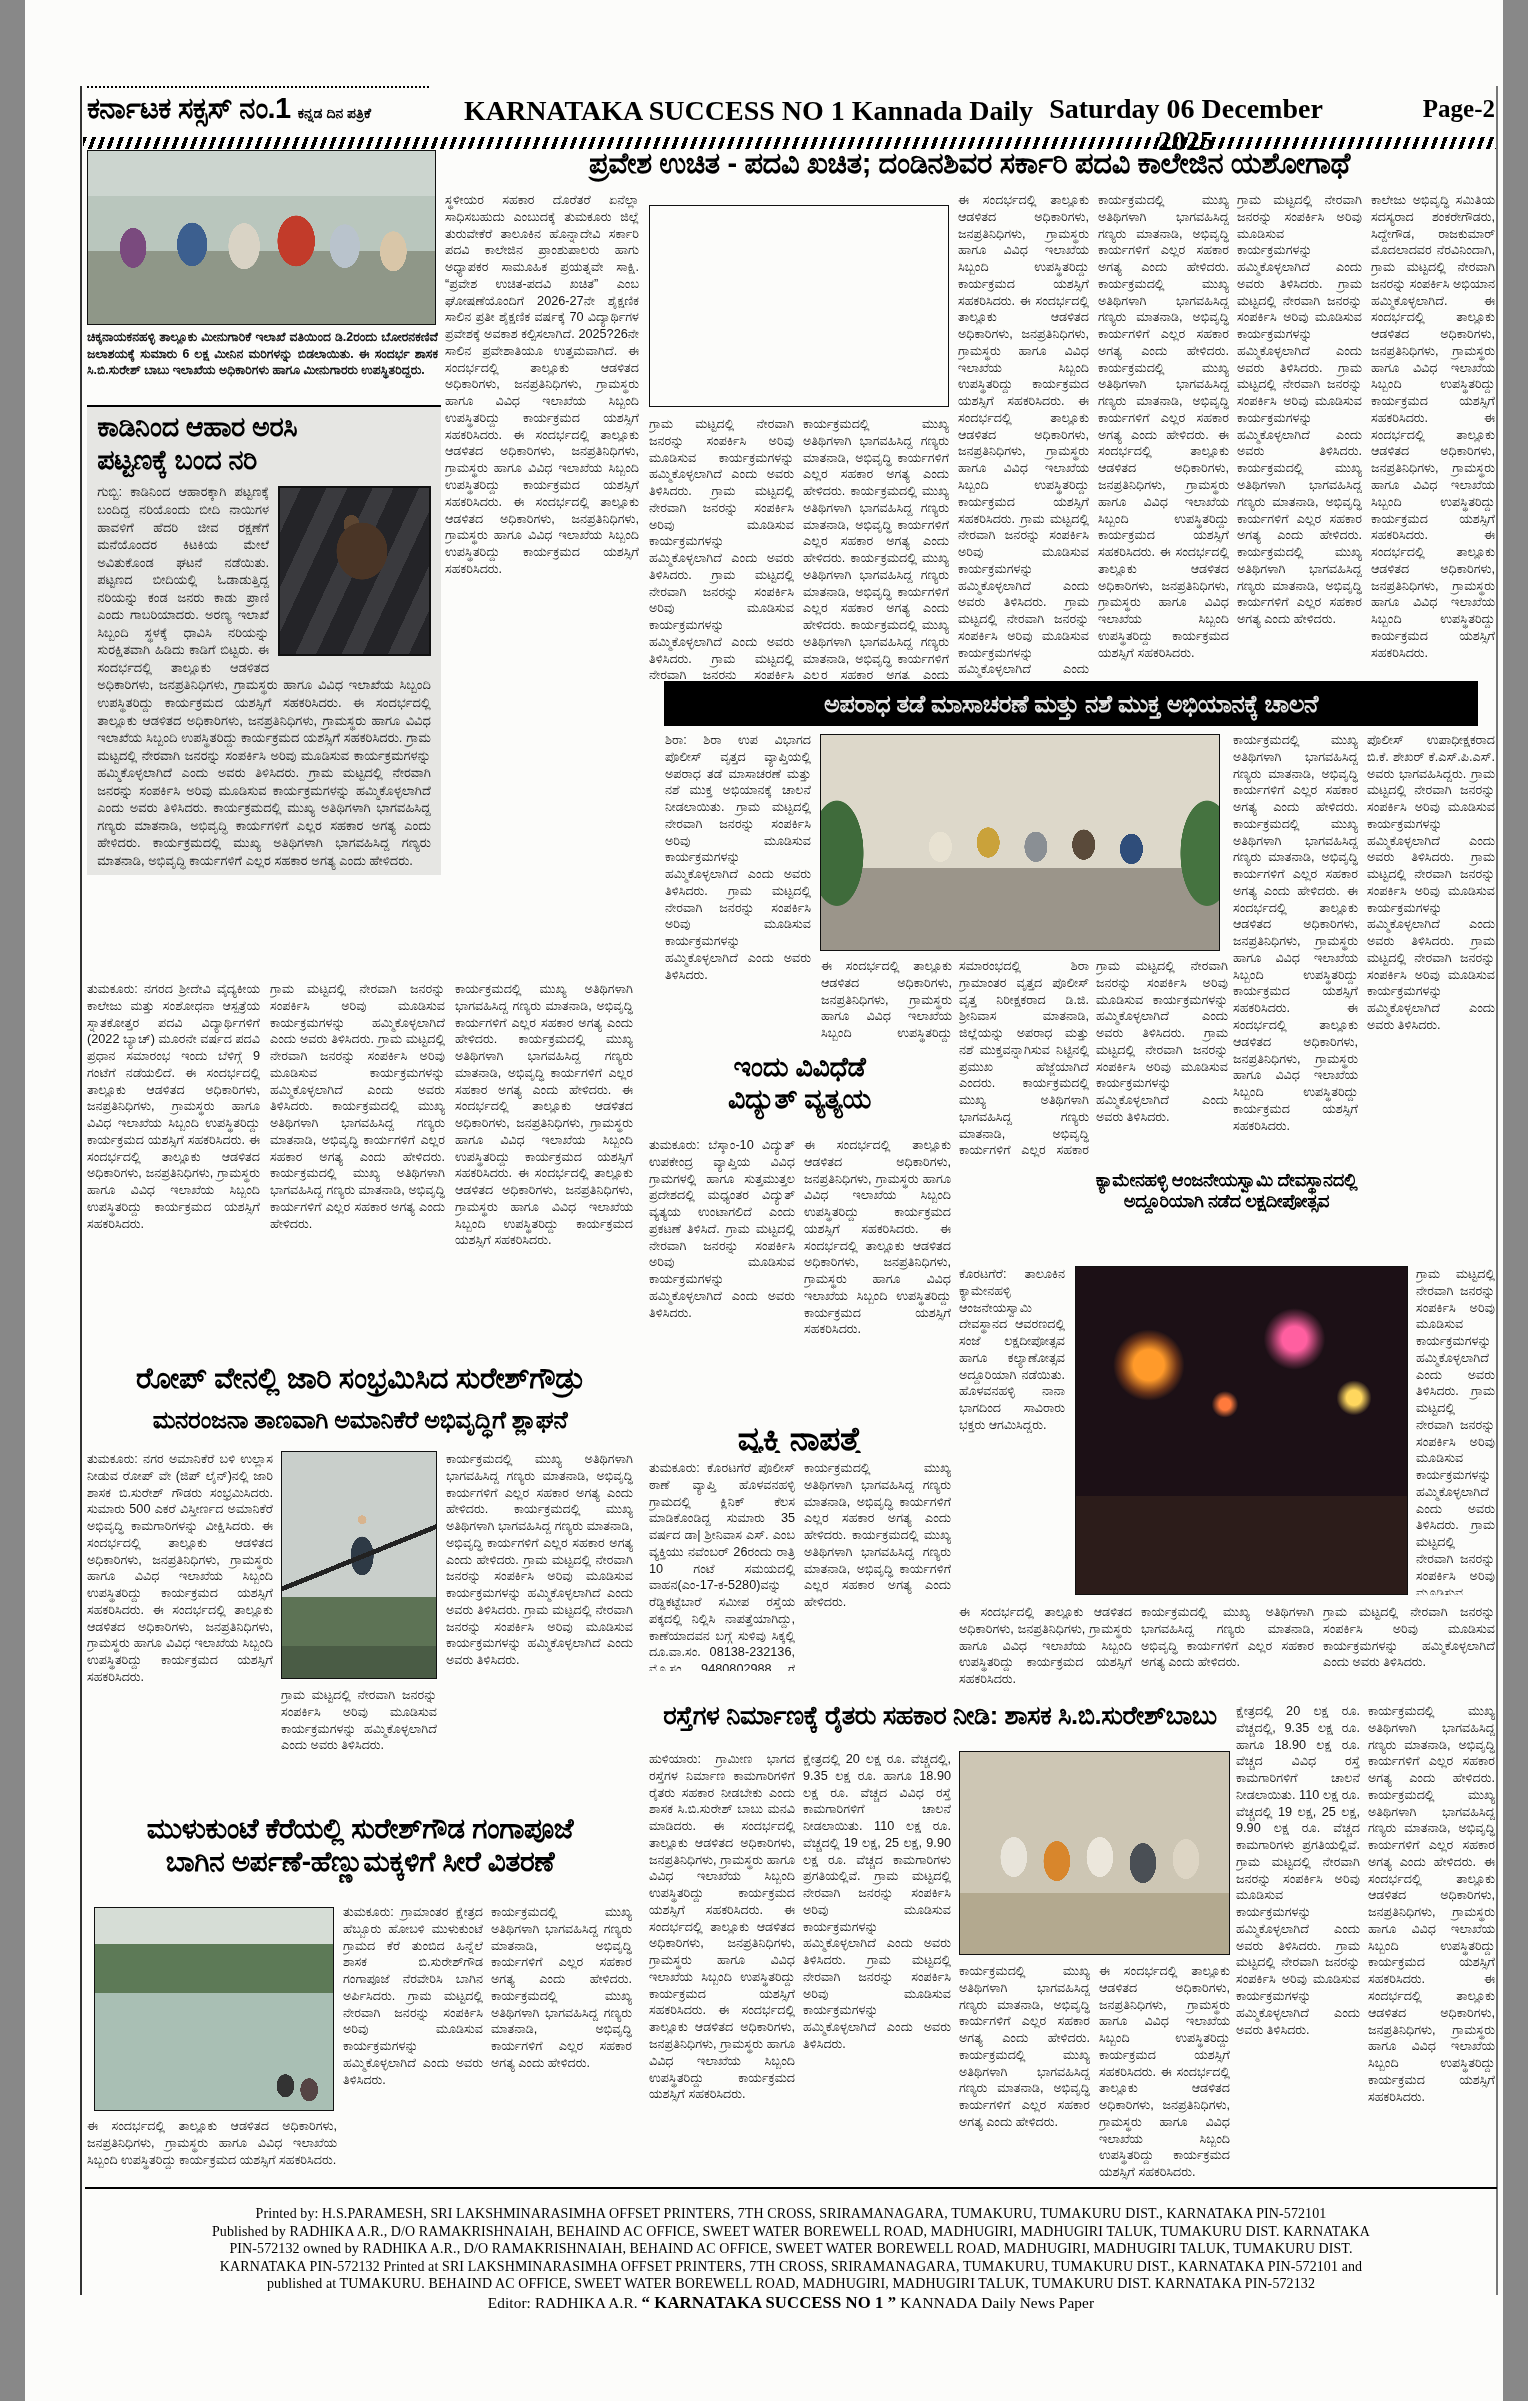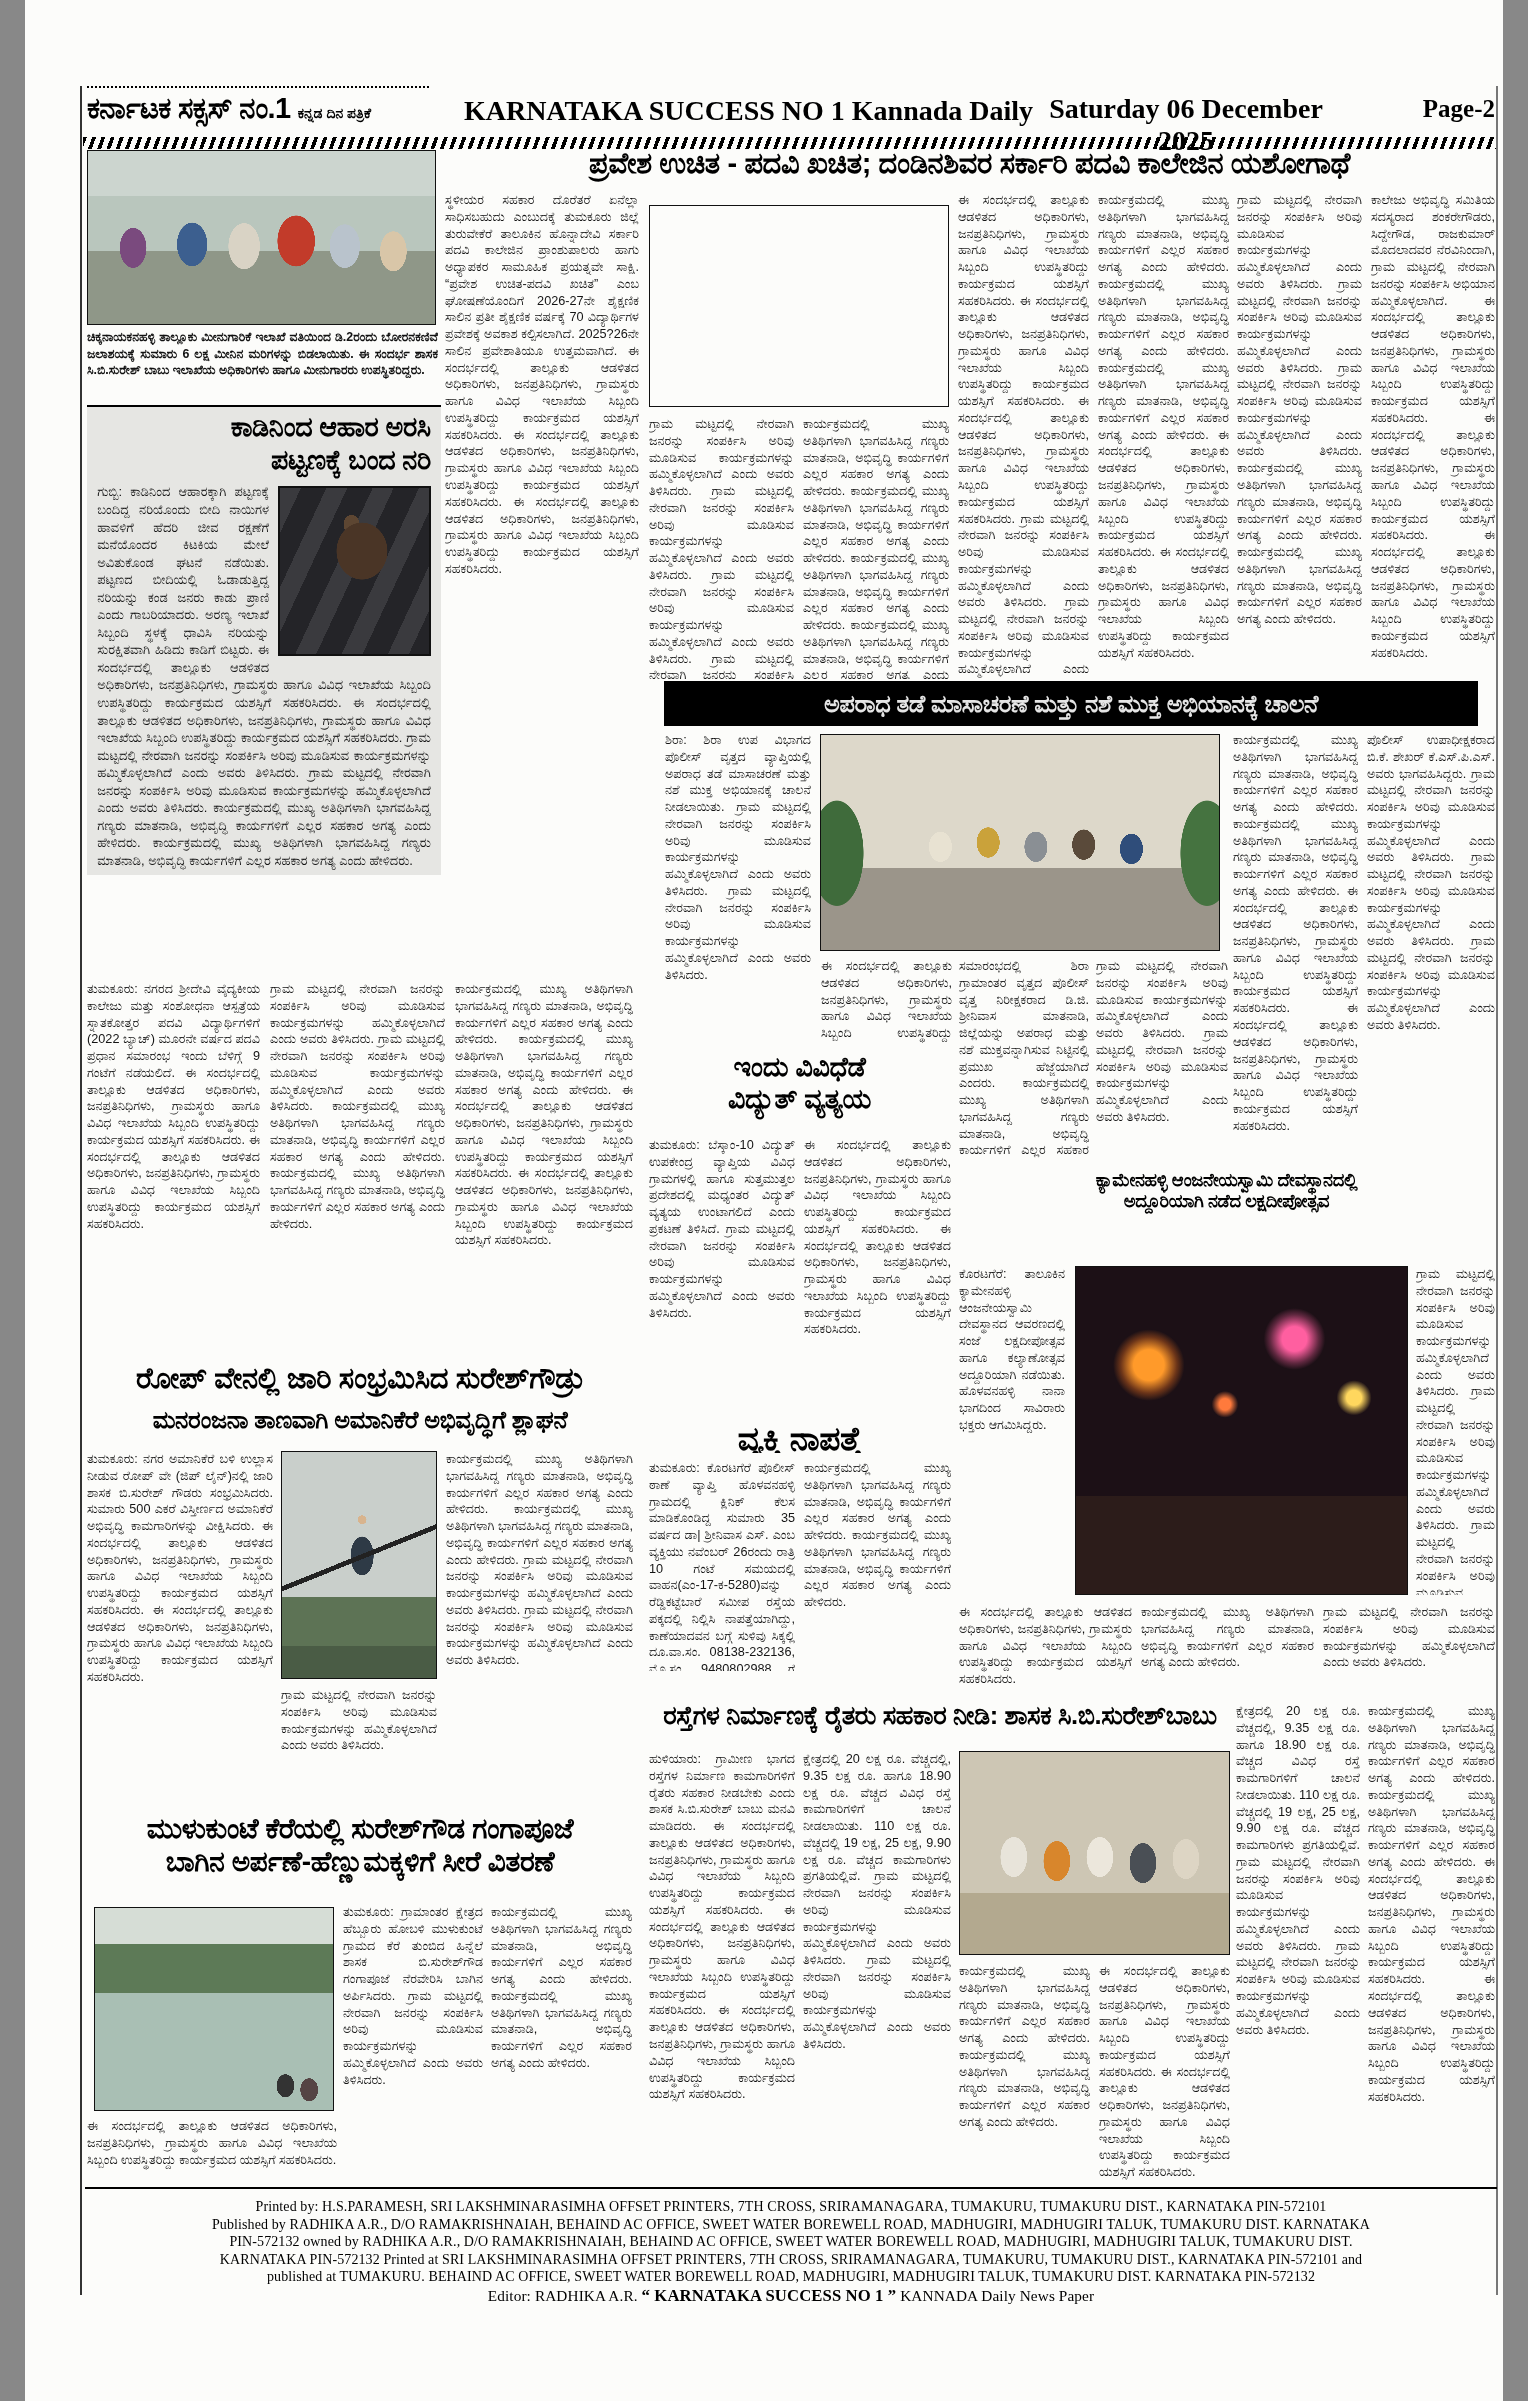--- a/index.html
+++ b/index.html
@@ -20,7 +20,7 @@
   .ph{position:absolute;border:1.5px solid #111;box-sizing:border-box}
   .cap{position:absolute;font-size:12.4px;line-height:1.35;color:#111;text-align:justify;font-weight:600;overflow:hidden}
   .box{position:absolute;background:#e6e6e3;border-top:2.9px solid #000;box-sizing:border-box;padding:4.4px 10.2px;overflow:hidden}
-  .box .bh{font-weight:bold;font-size:27px;text-align:right;line-height:1.2;letter-spacing:-0.4px;color:#000}
+  .box .bh{font-weight:bold;font-size:27px;text-align:left;line-height:1.2;letter-spacing:-0.4px;color:#000}
   .box .bt{font-size:13px;line-height:1.35;text-align:justify;color:#141414;margin-top:7.3px}
   .foxph{float:right;width:149px;height:166px;border:2.2px solid #111;margin:2.9px 0 4.4px 8.7px;
     background:radial-gradient(ellipse 42px 47px at 55% 38%,#4a3526 0 60%,transparent 61%),

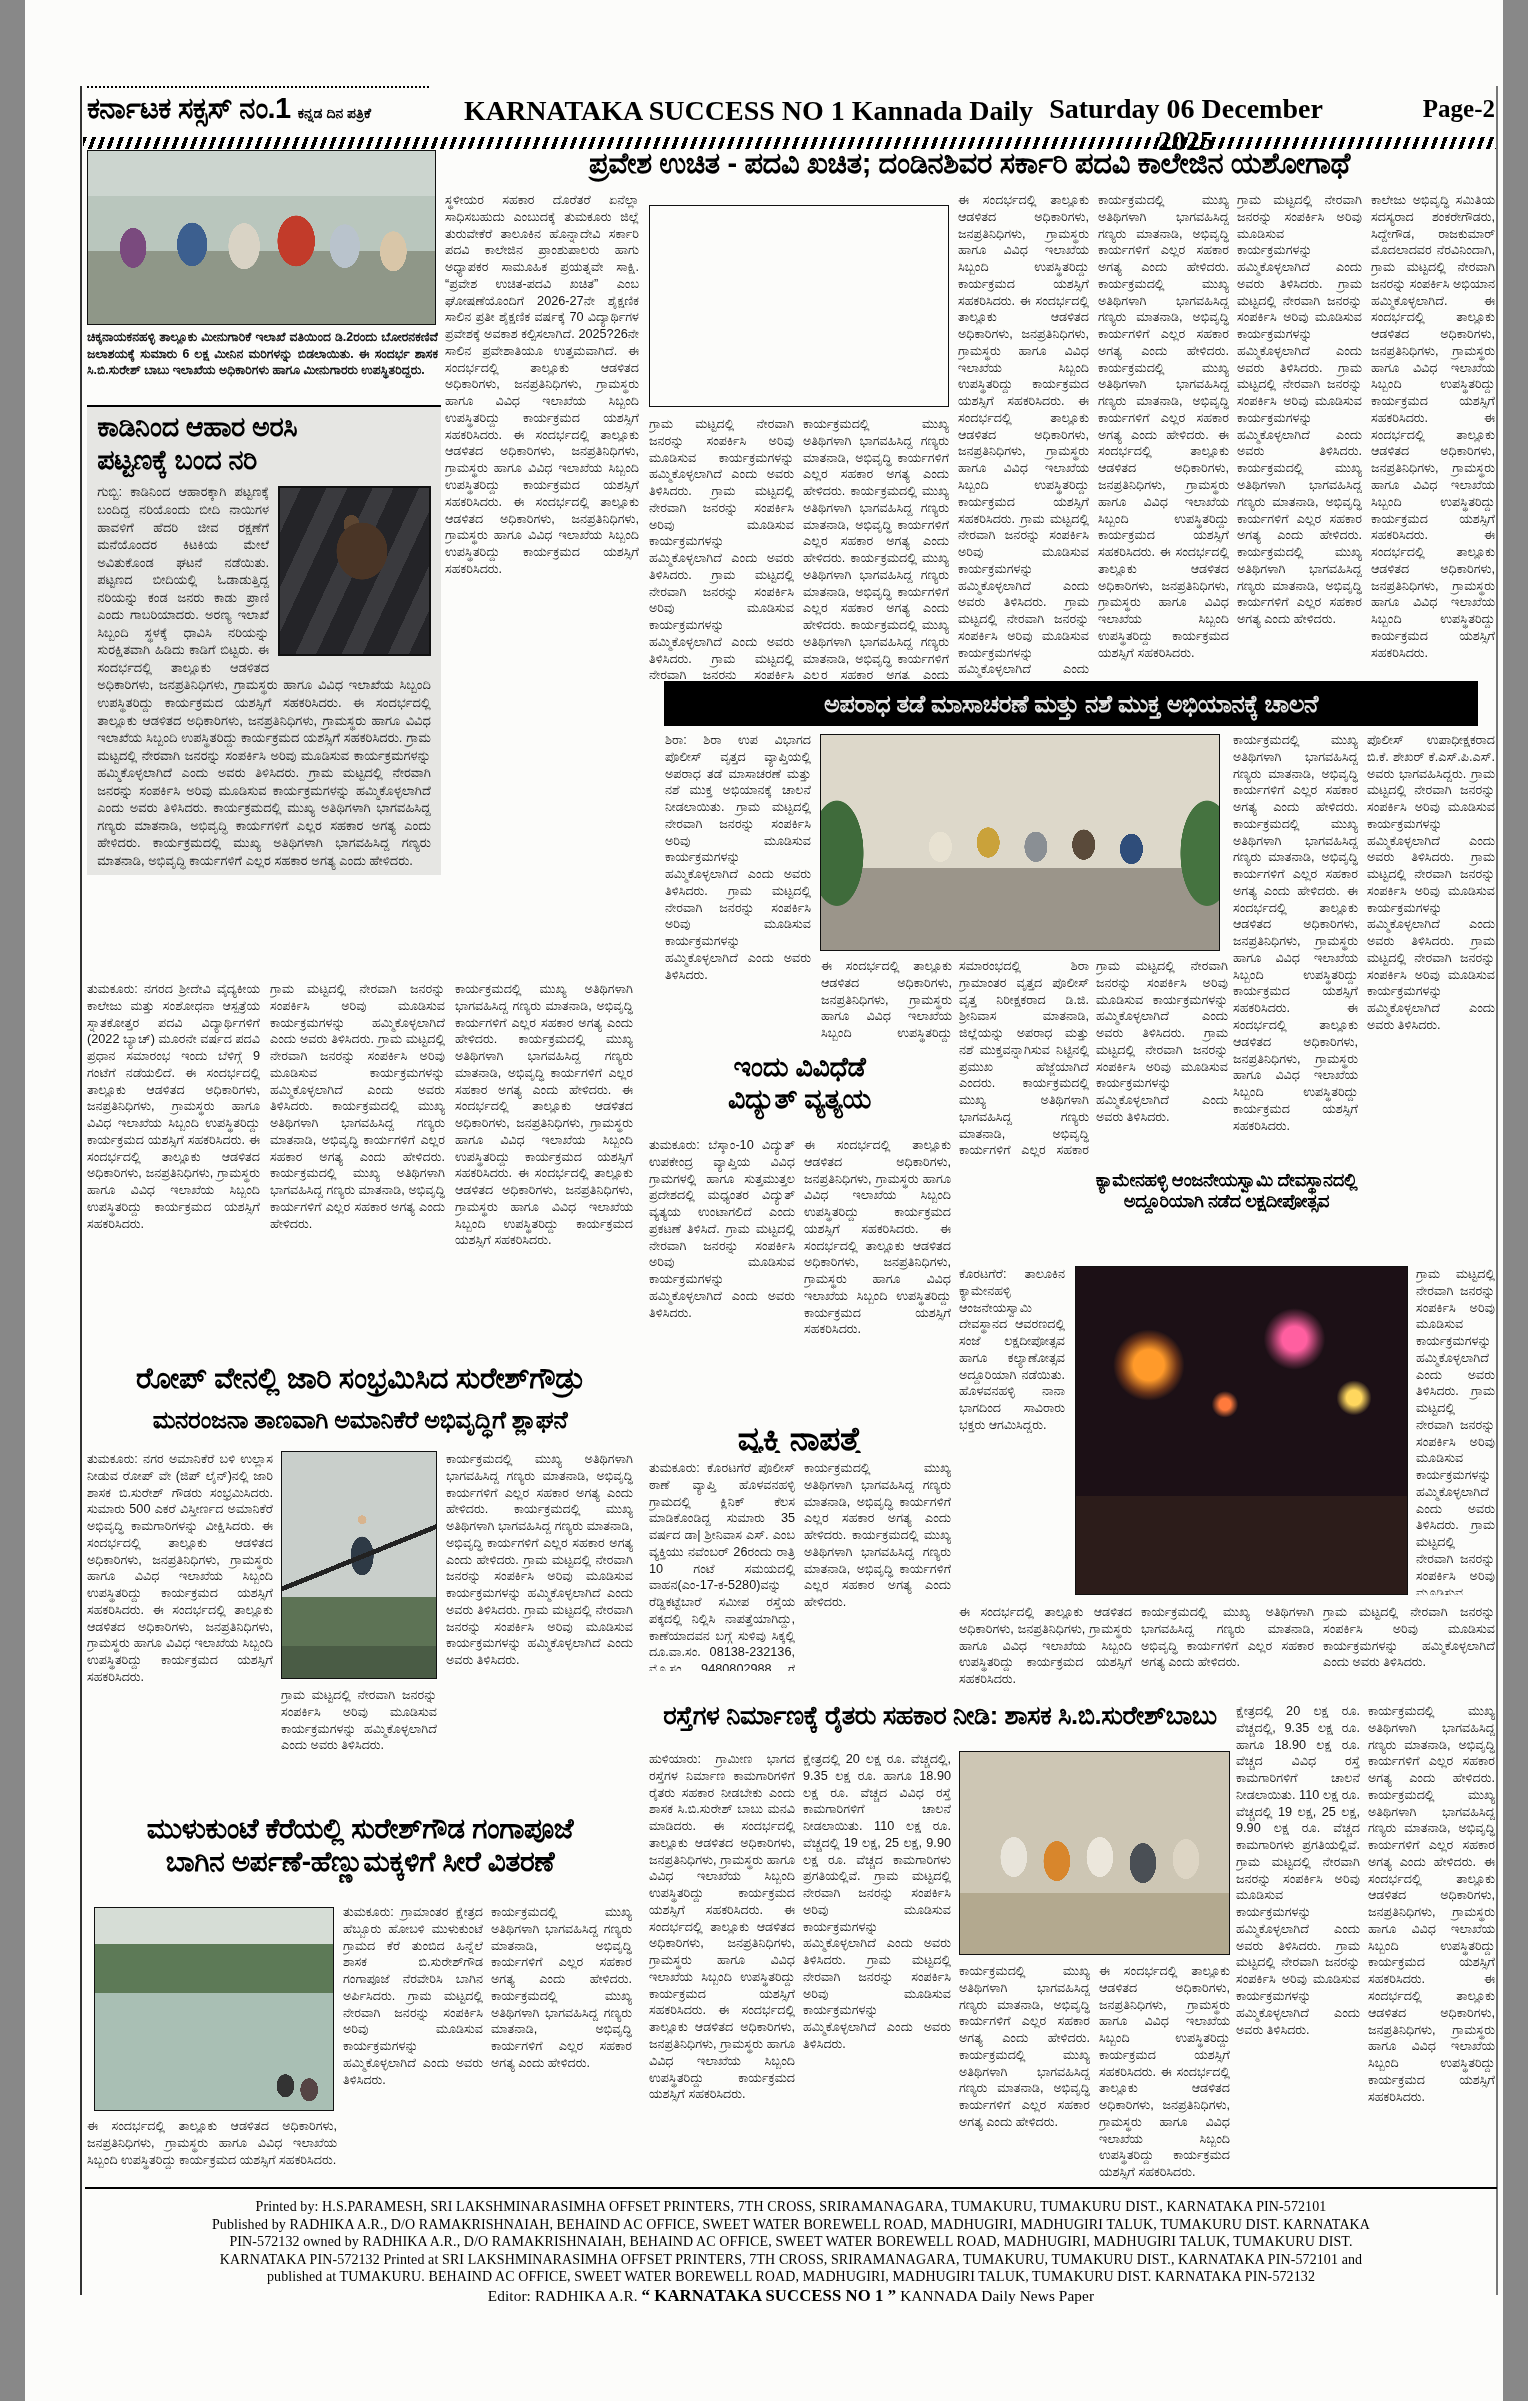--- a/index.html
+++ b/index.html
@@ -191,7 +191,7 @@
   <div class="c" style="left:466px;top:1904px;width:141px;height:278px"><span>ಕಾರ್ಯಕ್ರಮದಲ್ಲಿ ಮುಖ್ಯ ಅತಿಥಿಗಳಾಗಿ ಭಾಗವಹಿಸಿದ್ದ ಗಣ್ಯರು ಮಾತನಾಡಿ, ಅಭಿವೃದ್ಧಿ ಕಾರ್ಯಗಳಿಗೆ ಎಲ್ಲರ ಸಹಕಾರ ಅಗತ್ಯ ಎಂದು ಹೇಳಿದರು. ಕಾರ್ಯಕ್ರಮದಲ್ಲಿ ಮುಖ್ಯ ಅತಿಥಿಗಳಾಗಿ ಭಾಗವಹಿಸಿದ್ದ ಗಣ್ಯರು ಮಾತನಾಡಿ, ಅಭಿವೃದ್ಧಿ ಕಾರ್ಯಗಳಿಗೆ ಎಲ್ಲರ ಸಹಕಾರ ಅಗತ್ಯ ಎಂದು ಹೇಳಿದರು.</span></div>
   <div class="c" style="left:62px;top:2118px;width:250px;height:64px"><span>ಈ ಸಂದರ್ಭದಲ್ಲಿ ತಾಲ್ಲೂಕು ಆಡಳಿತದ ಅಧಿಕಾರಿಗಳು, ಜನಪ್ರತಿನಿಧಿಗಳು, ಗ್ರಾಮಸ್ಥರು ಹಾಗೂ ವಿವಿಧ ಇಲಾಖೆಯ ಸಿಬ್ಬಂದಿ ಉಪಸ್ಥಿತರಿದ್ದು ಕಾರ್ಯಕ್ರಮದ ಯಶಸ್ಸಿಗೆ ಸಹಕರಿಸಿದರು.</span></div>
 
-  <div class="foot" style="left:60px;top:2187px;width:1412px;height:109px;padding-top:9px">
+  <div class="foot" style="left:60px;top:2187px;width:1412px;height:109px;padding-top:16px">
     <div>Printed by: H.S.PARAMESH, SRI LAKSHMINARASIMHA OFFSET PRINTERS, 7TH CROSS, SRIRAMANAGARA, TUMAKURU, TUMAKURU DIST., KARNATAKA PIN-572101</div>
     <div>Published by RADHIKA A.R., D/O RAMAKRISHNAIAH, BEHAIND AC OFFICE, SWEET WATER BOREWELL ROAD, MADHUGIRI, MADHUGIRI TALUK, TUMAKURU DIST. KARNATAKA</div>
     <div>PIN-572132   owned by RADHIKA A.R., D/O RAMAKRISHNAIAH, BEHAIND AC OFFICE, SWEET WATER BOREWELL ROAD, MADHUGIRI, MADHUGIRI TALUK, TUMAKURU DIST.</div>

